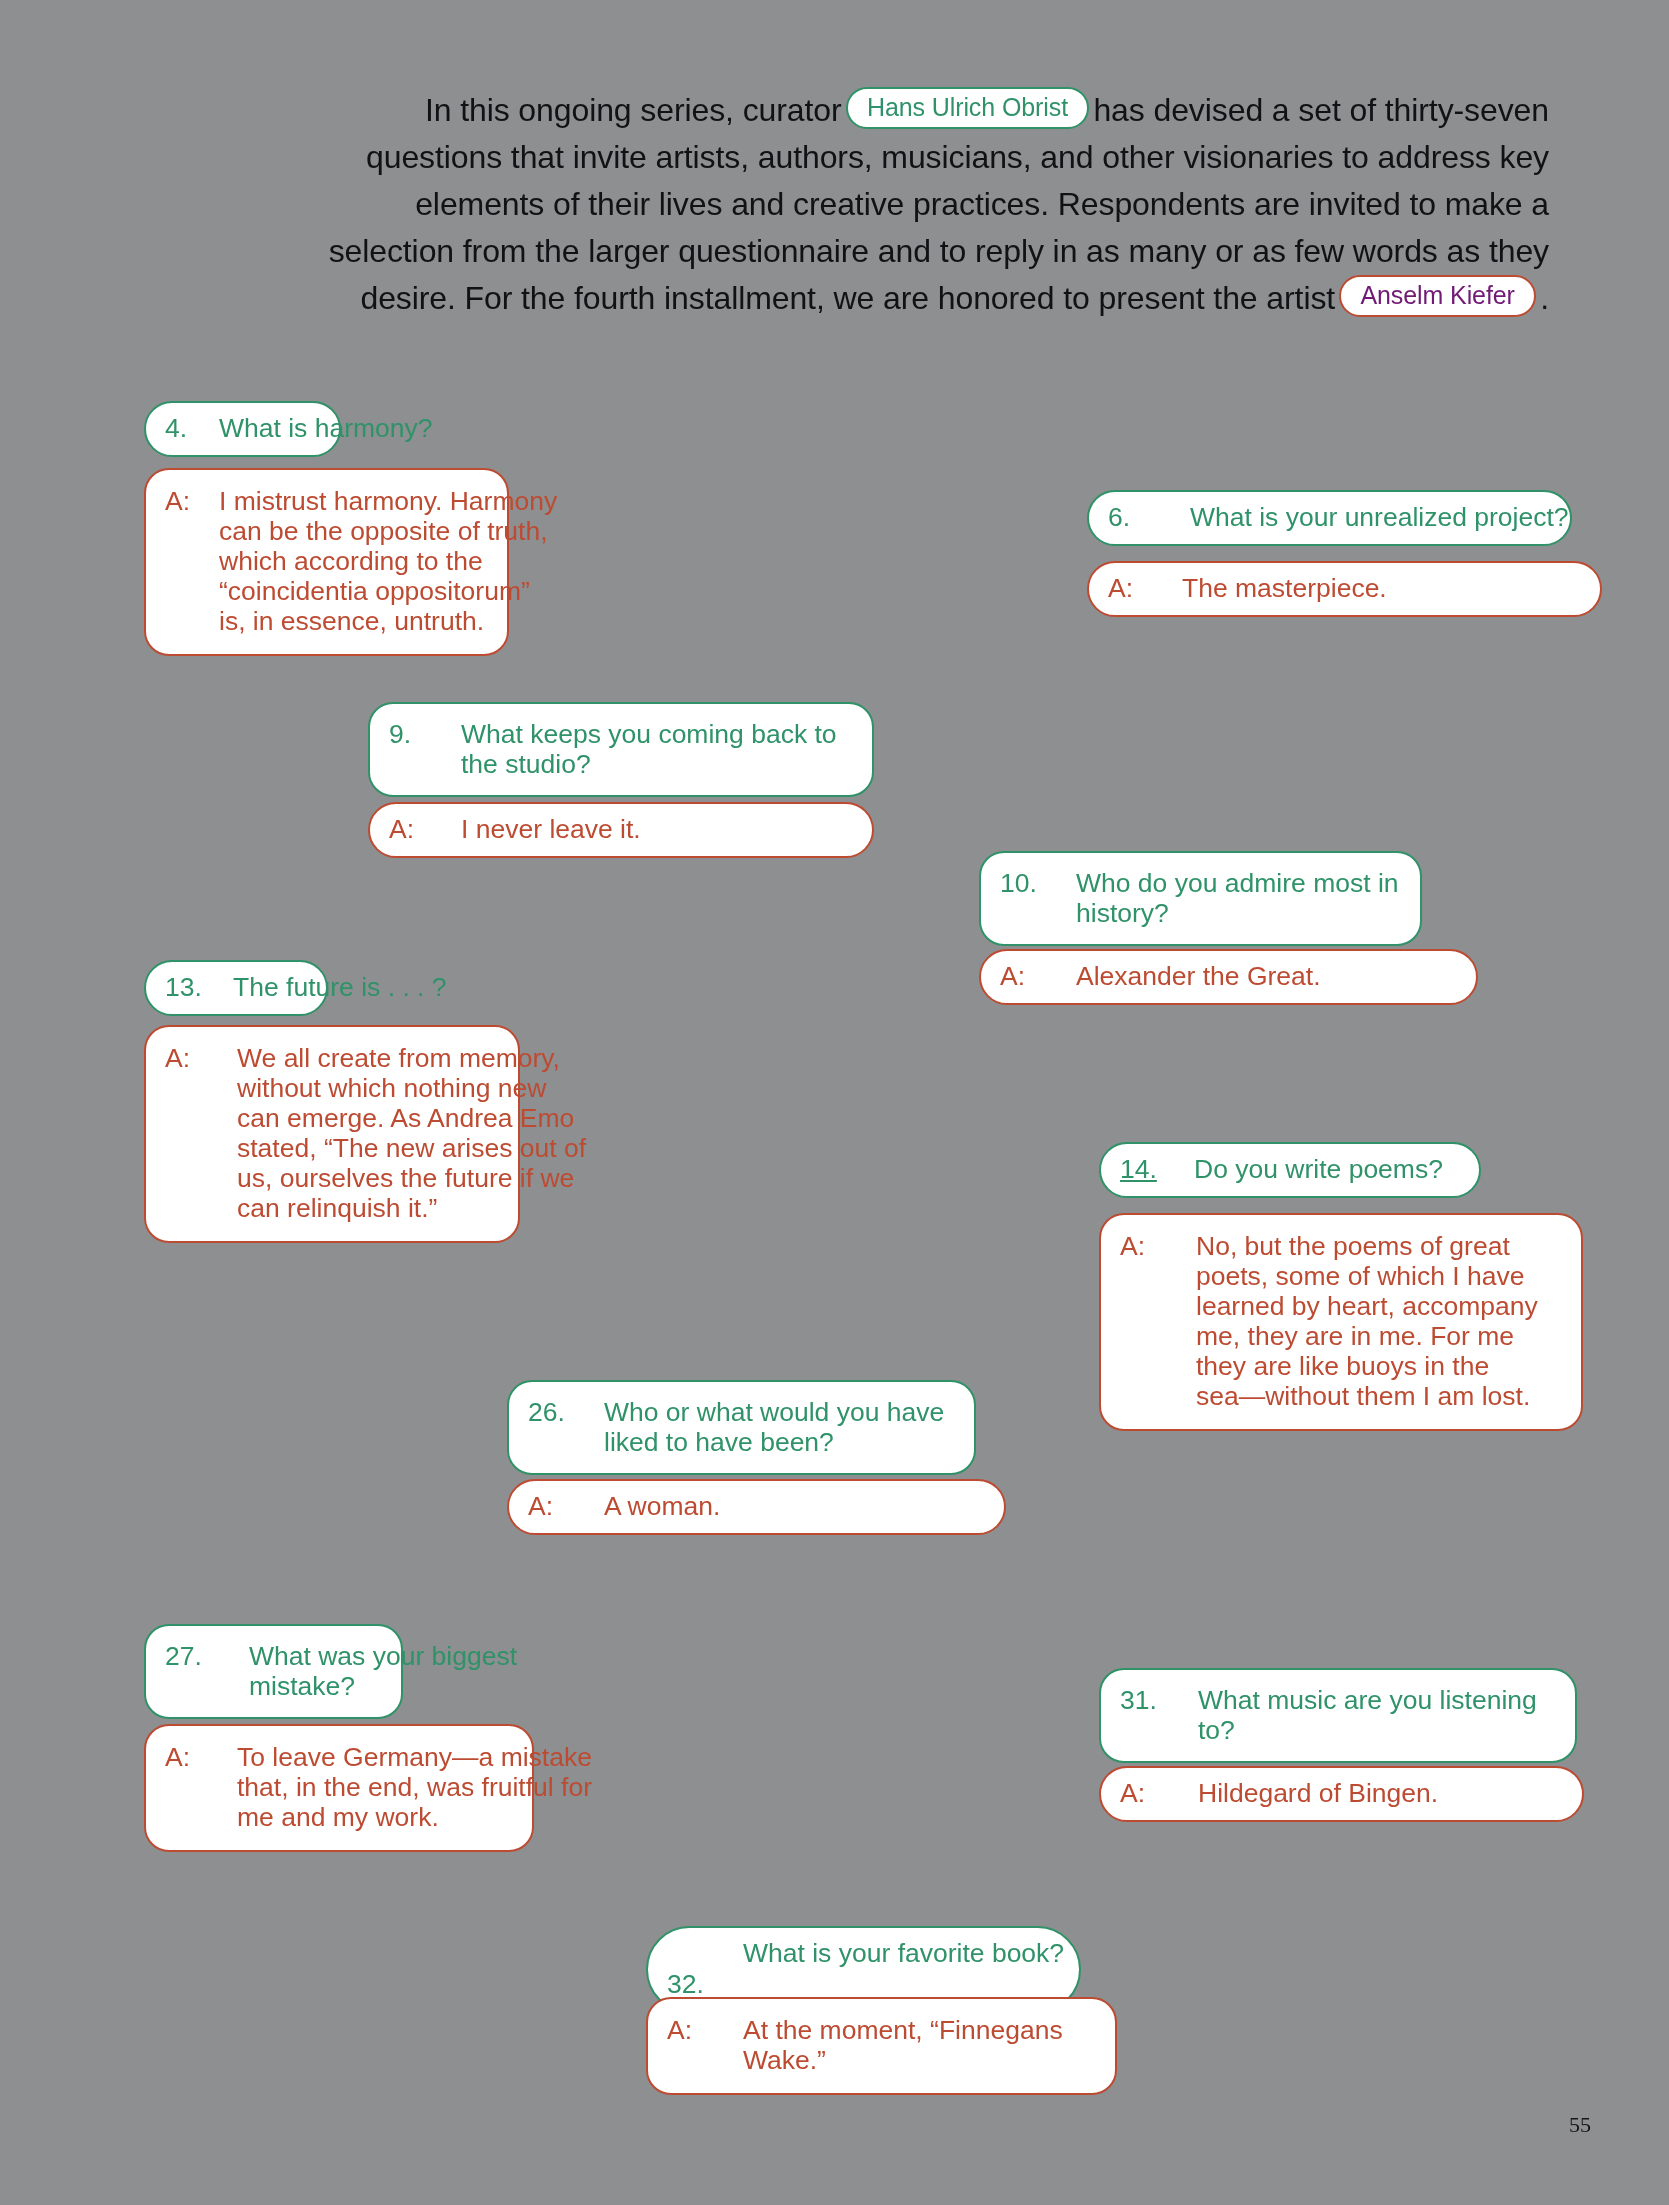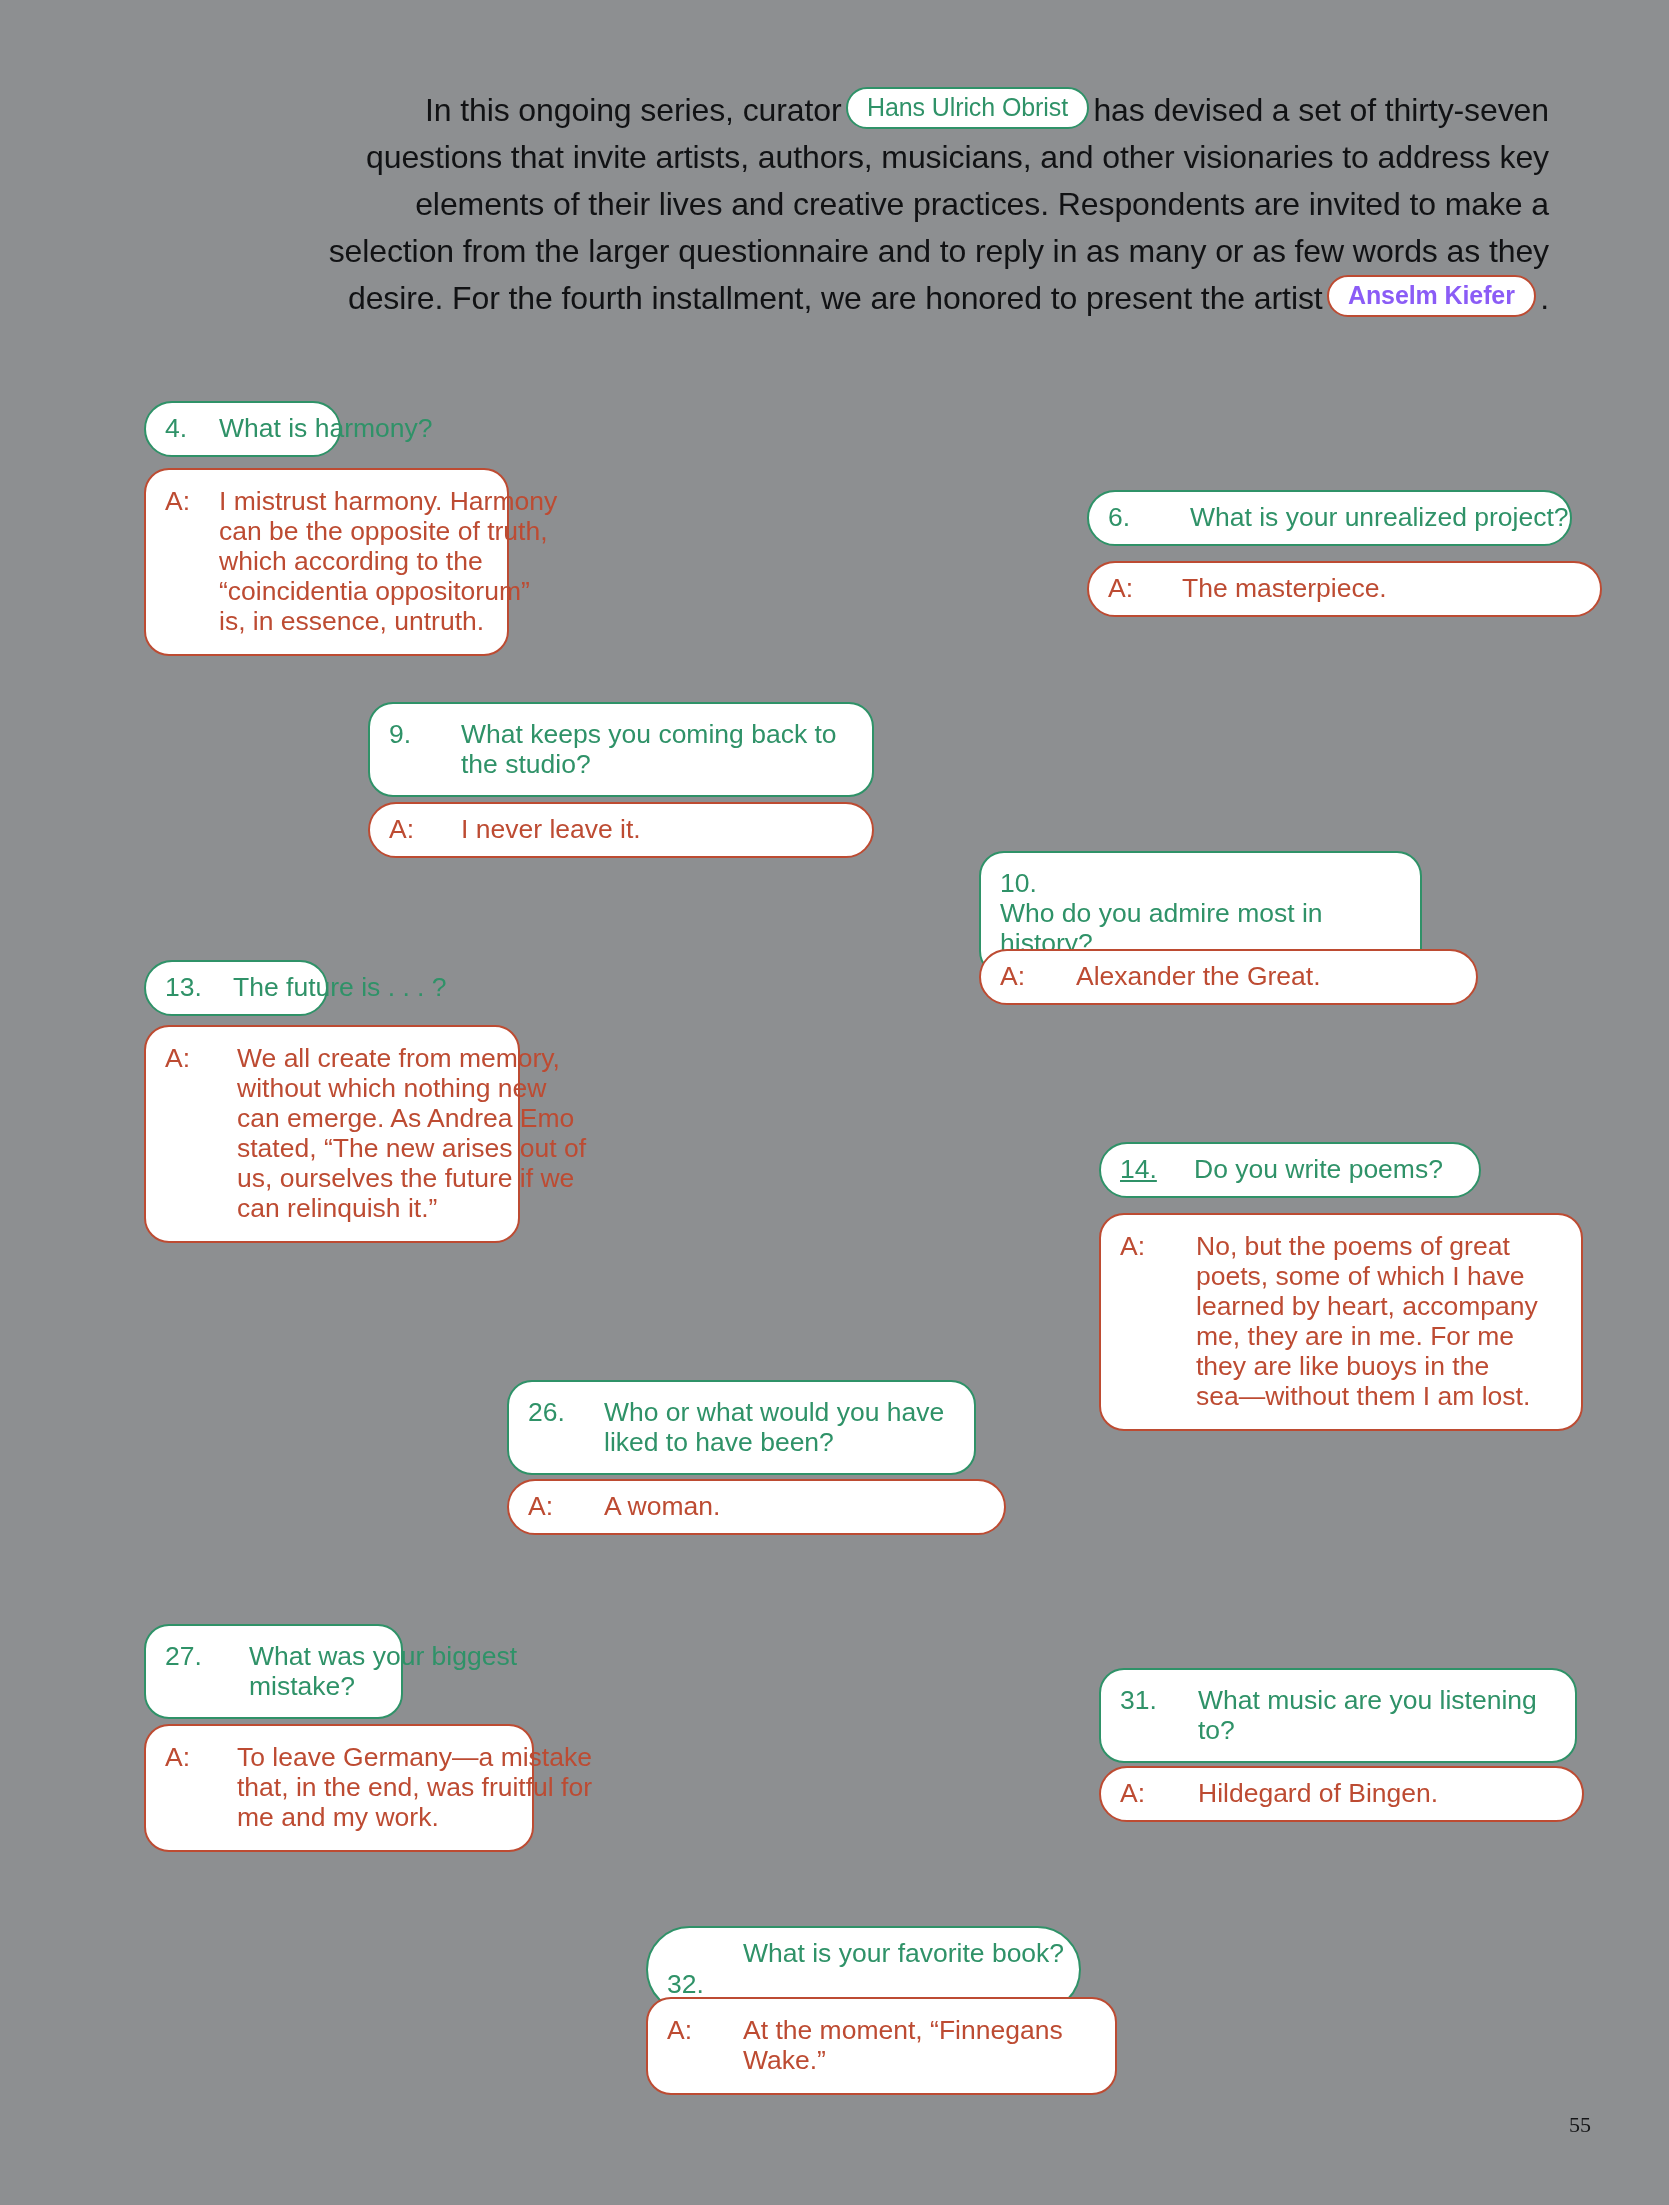--- a/index.html
+++ b/index.html
@@ -50,8 +50,7 @@
   }
   .inline-pill.red {
     border: 2.2px solid #bd4b32;
-    color: #8b5cf6;
-    font-weight: bold;
+    color: #701a75;
   }
 
   

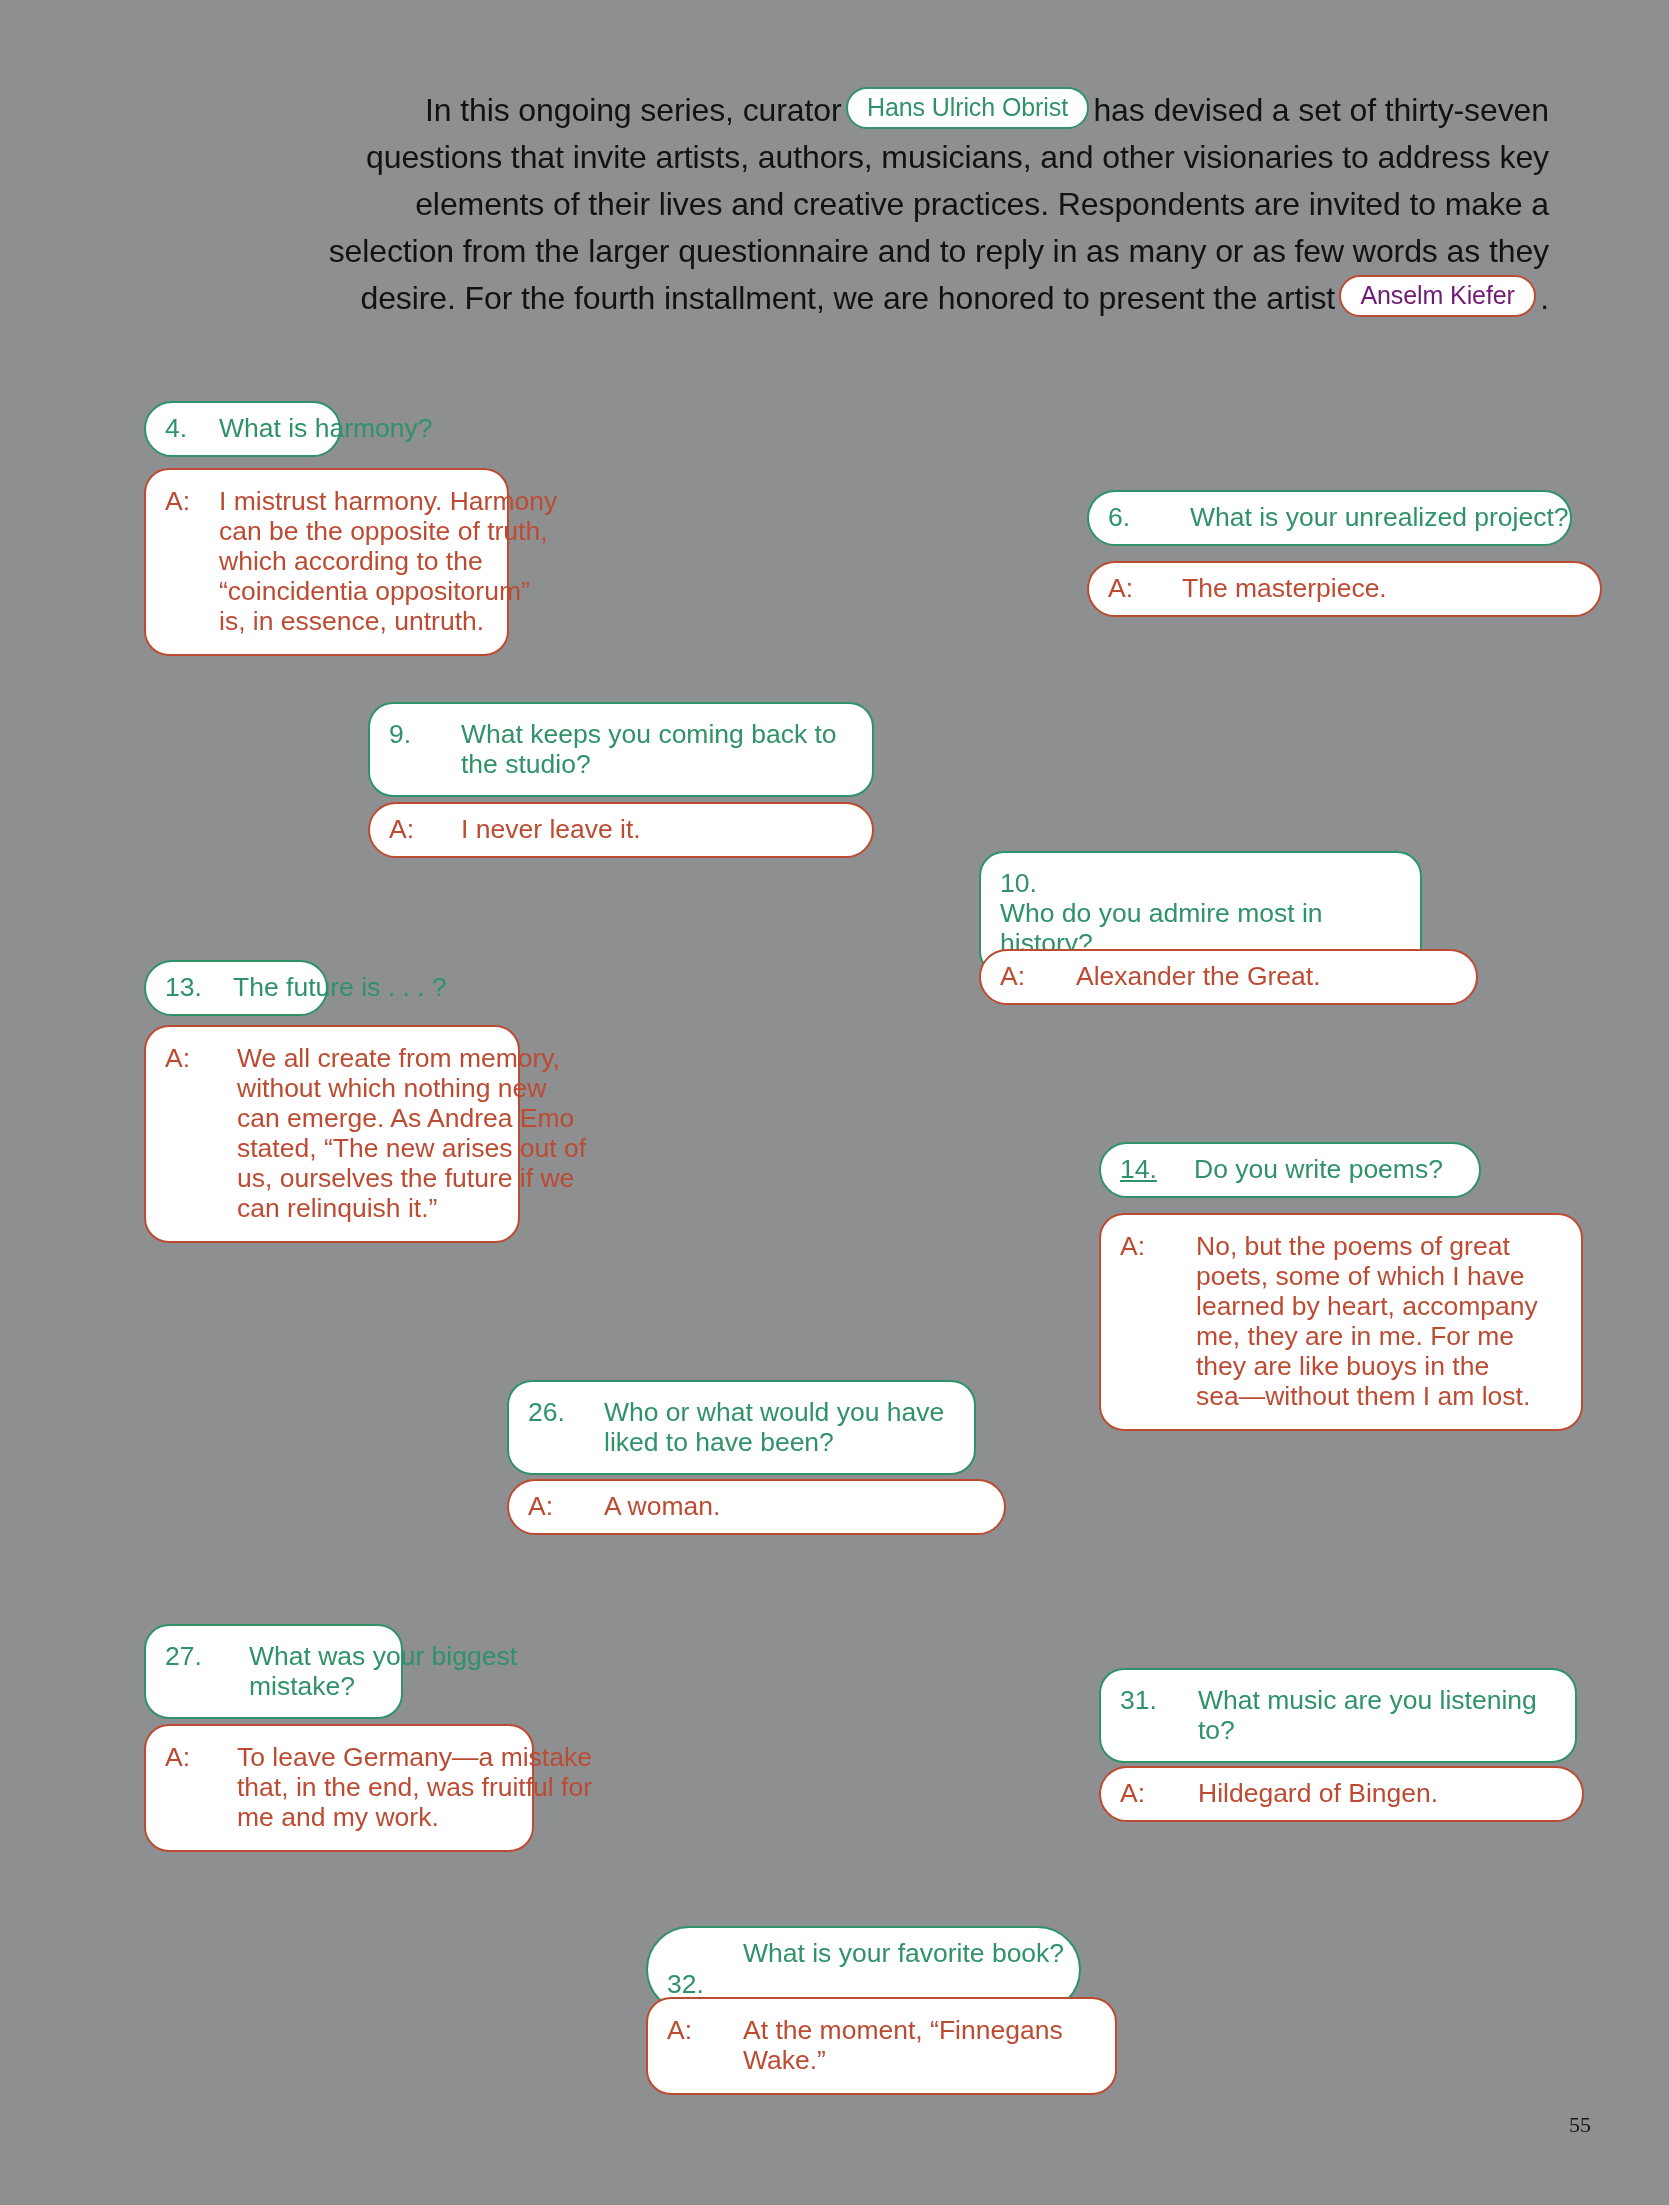--- a/index.html
+++ b/index.html
@@ -153,7 +153,7 @@
   </span>
 </div>
 
-<div class="bubble q r-soft t36" style="left:979px; top:851px; width:443px; padding:14.7px 0 16px 19px;flex-direction:column;">
+<div class="bubble q r-soft t36" style="left:979px; top:851px; width:443px; padding:14.7px 0 16px 19px;">
   <span class="lead" style="width:76px;">10.</span>
   <span class="body">
     <span class="l">Who do you admire most in</span>

